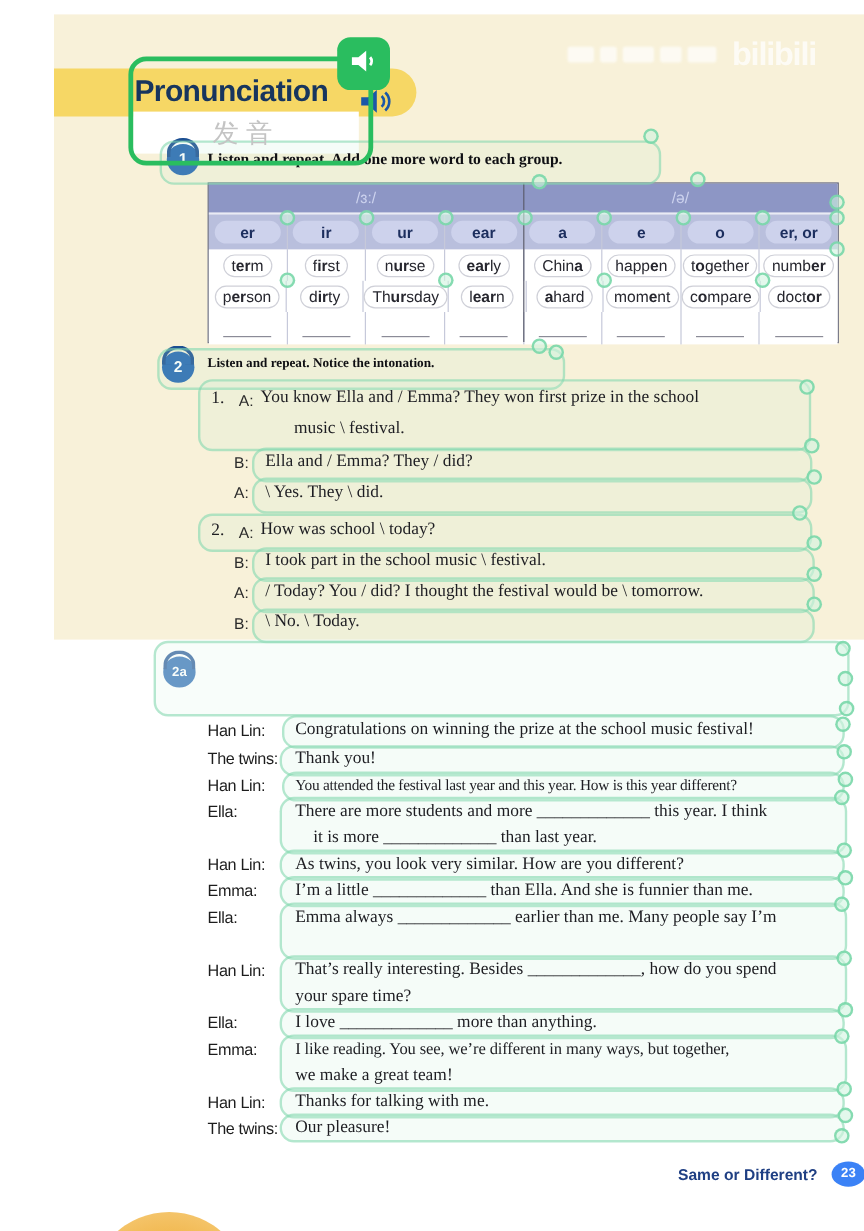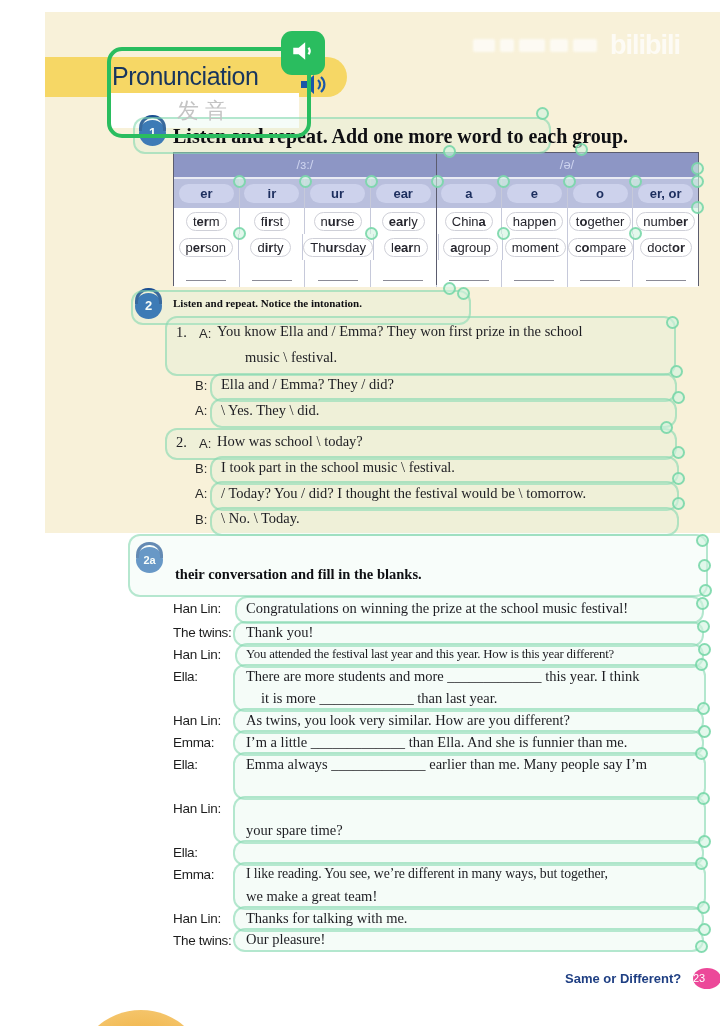--- a/index.html
+++ b/index.html
@@ -19,7 +19,7 @@
   
   .yellow-band{left:0;top:57px;width:302px;height:40px;background:#f6d765;border-radius:0 22px 22px 0;z-index:1;}
   .pron-white{left:66px;top:93px;width:188px;height:35px;background:#ffffff;z-index:2;}
-  .pron-title{left:67px;top:62px;width:190px;font-weight:normal;font-size:25px;color:#17355e;z-index:4;letter-spacing:-.5px;}
+  .pron-title{left:67px;top:62px;width:190px;font-weight:bold;font-size:25px;color:#17355e;z-index:4;letter-spacing:-.5px;}
   .pron-sub{left:64px;top:96px;width:192px;text-align:center;font-size:22px;color:#c4c4c4;z-index:4;letter-spacing:6px;}
   .pron-box{left:62px;top:47px;width:196px;height:83px;border:4px solid #2abd5f;border-radius:15px;z-index:5;background:transparent;}
   .spk-btn{left:236px;top:31px;width:44px;height:44px;background:#2abd5f;border-radius:11px;z-index:6;display:flex;align-items:center;justify-content:center;}

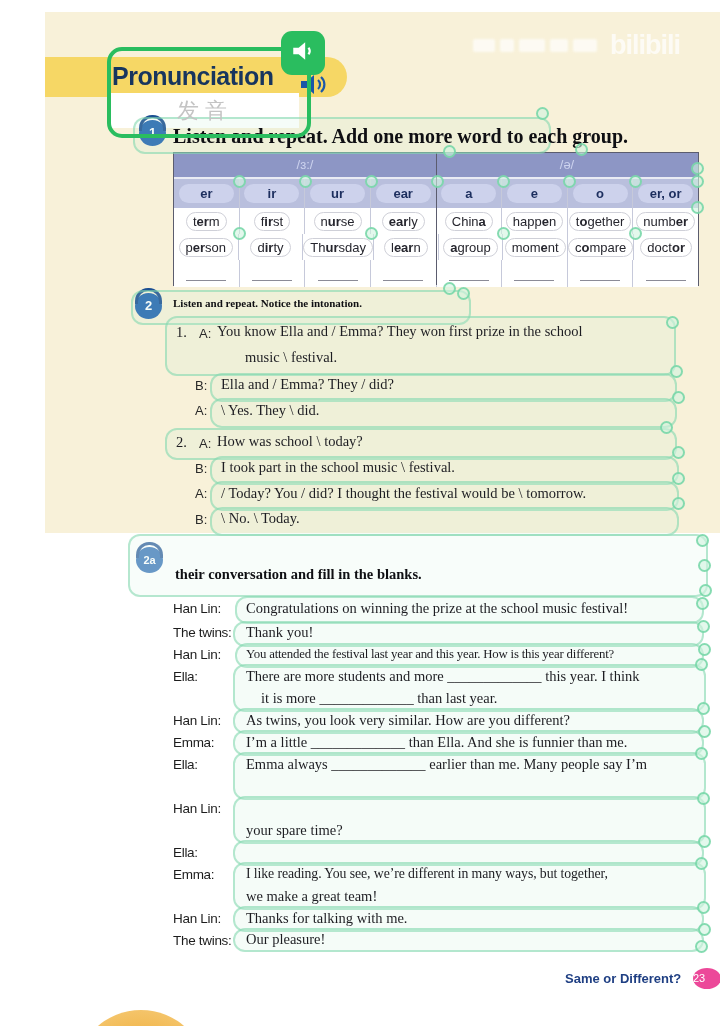--- a/index.html
+++ b/index.html
@@ -113,7 +113,7 @@
 
   <div class="abs audio-badge" style="left:94px;top:120px;">1</div>
   <div class="abs anno" style="left:88px;top:117px;width:414px;height:33px;"></div>
-  <div class="abs instr" style="left:128px;top:125px;font-size:20px;">Listen and repeat. Add one more word to each group.</div>
+  <div class="abs instr" style="left:128px;top:125px;font-size:13px;">Listen and repeat. Add one more word to each group.</div>
 
   <div class="abs ptable">
     <div class="trow band">

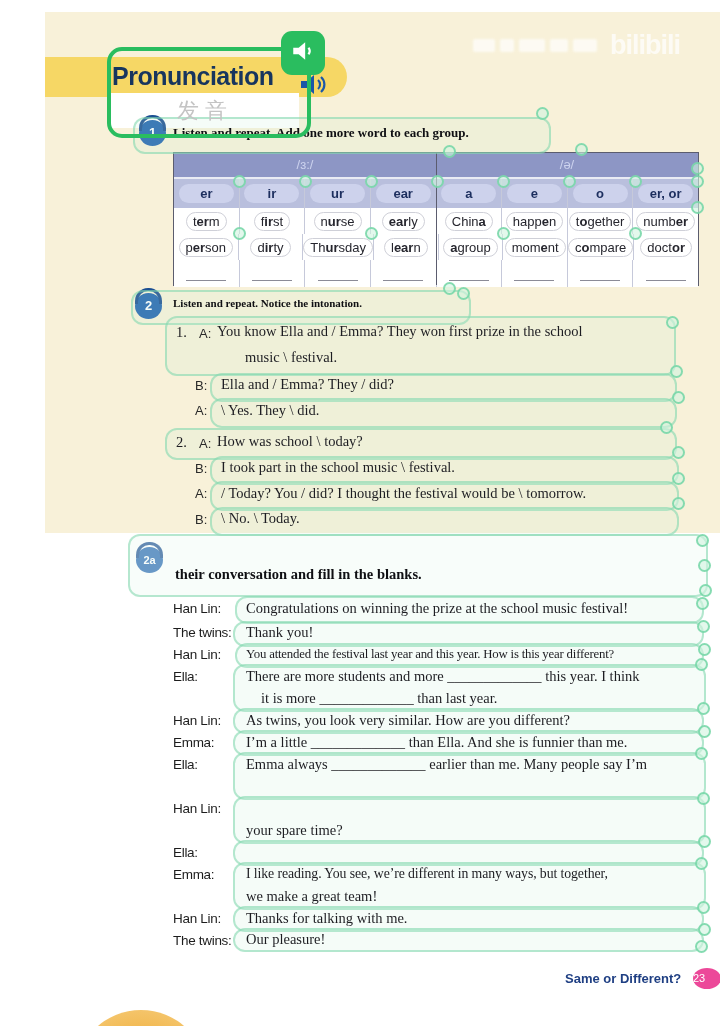--- a/index.html
+++ b/index.html
@@ -186,7 +186,7 @@
           <span class="wpill"><span>l</span><b>ear</b><span>n</span></span>
         </div>
       <div class="wcell">
-          <span class="wpill"><span></span><b>a</b><span>group</span></span>
+          <span class="wpill"><span></span><b>a</b><span>hard</span></span>
         </div>
       <div class="wcell">
           <span class="wpill"><span>mom</span><b>e</b><span>nt</span></span>

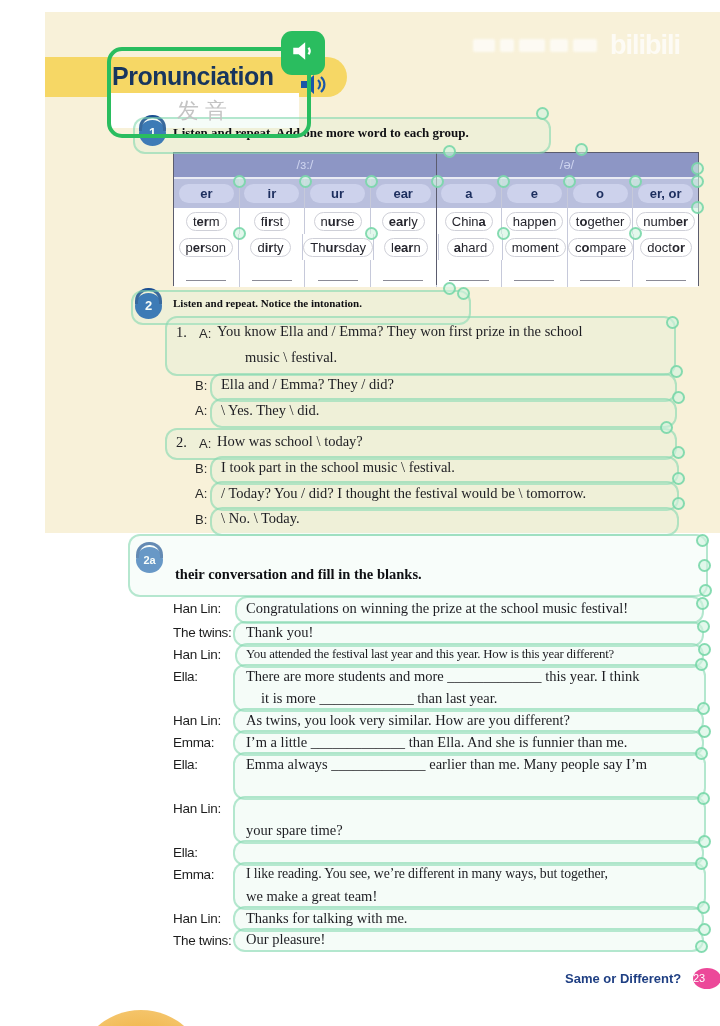--- a/index.html
+++ b/index.html
@@ -264,7 +264,6 @@
 
   <div class="abs anno" style="left:83px;top:534px;width:576px;height:59px;background:rgba(235,250,242,.35);"></div>
   <div class="abs audio-badge small-text" style="left:91px;top:547px;">2a</div>
-  <div class="abs instr" style="left:130px;top:566px;font-size:14.5px;">their conversation and fill in the blanks.</div>
 
   <div class="abs splabel" style="left:128px;top:601px;">Han Lin:</div>
   <div class="abs anno" style="left:190px;top:596px;width:465px;height:24px;"></div>

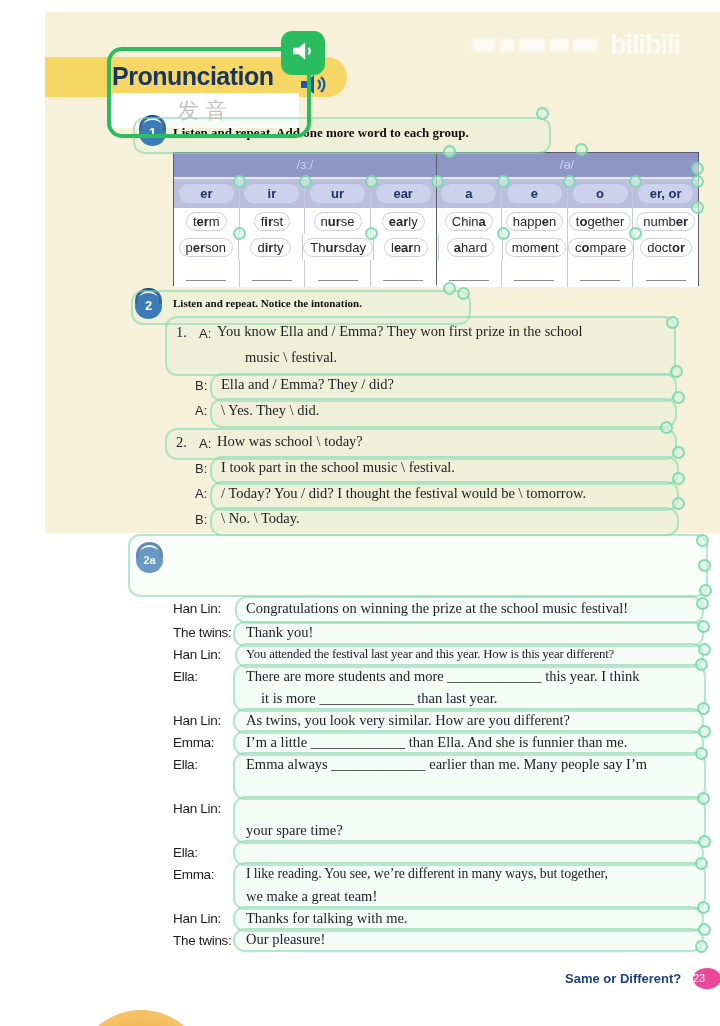--- a/index.html
+++ b/index.html
@@ -296,6 +296,7 @@
 
   <div class="abs splabel" style="left:128px;top:801px;">Han Lin:</div>
   <div class="abs anno" style="left:188px;top:796px;width:469px;height:44px;"></div>
+  <div class="abs dlg" style="left:201px;top:800px;">That’s really interesting. Besides _____________, how do you spend</div>
   <div class="abs dlg" style="left:201px;top:822px;">your spare time?</div>
 
   <div class="abs splabel" style="left:128px;top:845px;">Ella:</div>

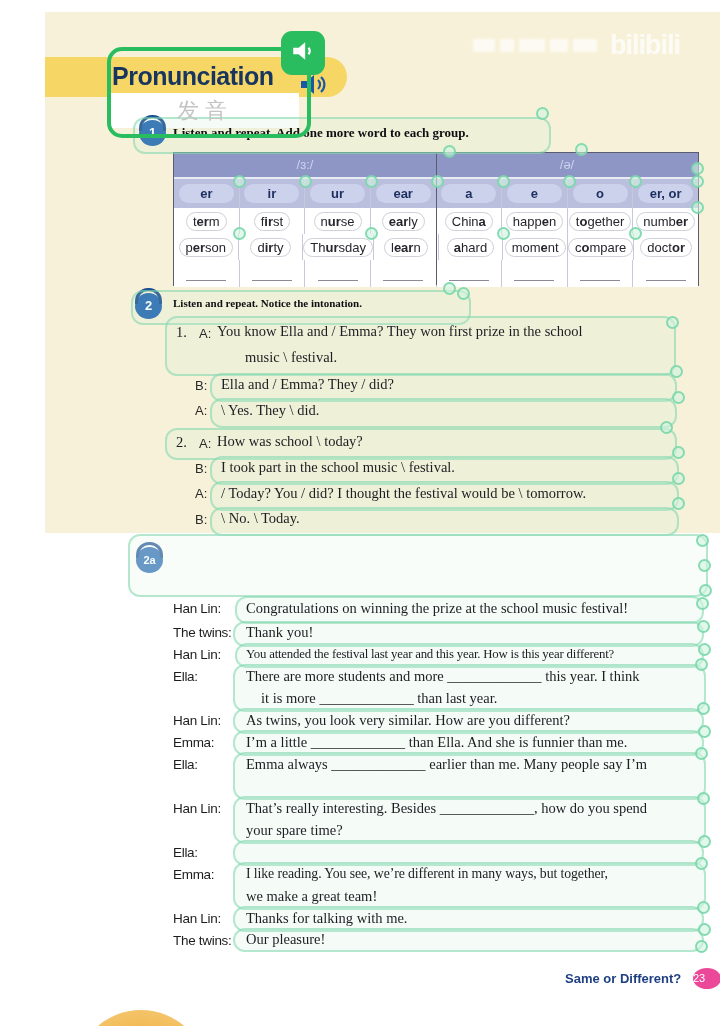--- a/index.html
+++ b/index.html
@@ -301,6 +301,7 @@
 
   <div class="abs splabel" style="left:128px;top:845px;">Ella:</div>
   <div class="abs anno" style="left:188px;top:840px;width:467px;height:22px;"></div>
+  <div class="abs dlg" style="left:201px;top:844px;">I love _____________ more than anything.</div>
 
   <div class="abs splabel" style="left:128px;top:867px;">Emma:</div>
   <div class="abs anno" style="left:188px;top:862px;width:469px;height:44px;"></div>

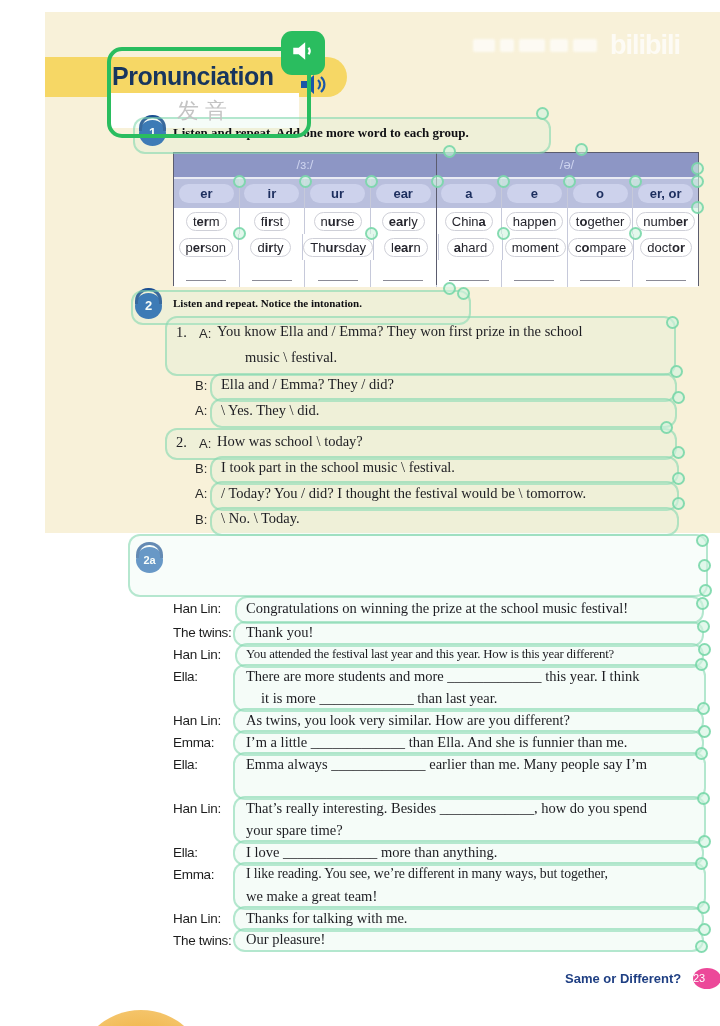--- a/index.html
+++ b/index.html
@@ -68,8 +68,8 @@
 
   
   .footer-label{left:520px;top:971px;font-weight:bold;font-size:13px;color:#1f3f83;z-index:4;}
-  .page-badge{left:648px;top:968px;width:28px;height:21px;background:#ec4899;border-radius:50%;
-              color:#fff;font-weight:normal;font-size:11px;line-height:21px;z-index:4;}
+  .page-badge{left:648px;top:968px;width:28px;height:21px;background:#3b82f6;border-radius:50%;
+              color:#fff;font-weight:bold;font-size:11px;text-align:center;line-height:21px;z-index:4;}
   .corner-circle{left:30px;top:1010px;width:132px;height:132px;border-radius:50%;
                  background:radial-gradient(circle at 50% 60%, #f2ba54 60%, #f7d288 100%);z-index:2;}
 </style>

